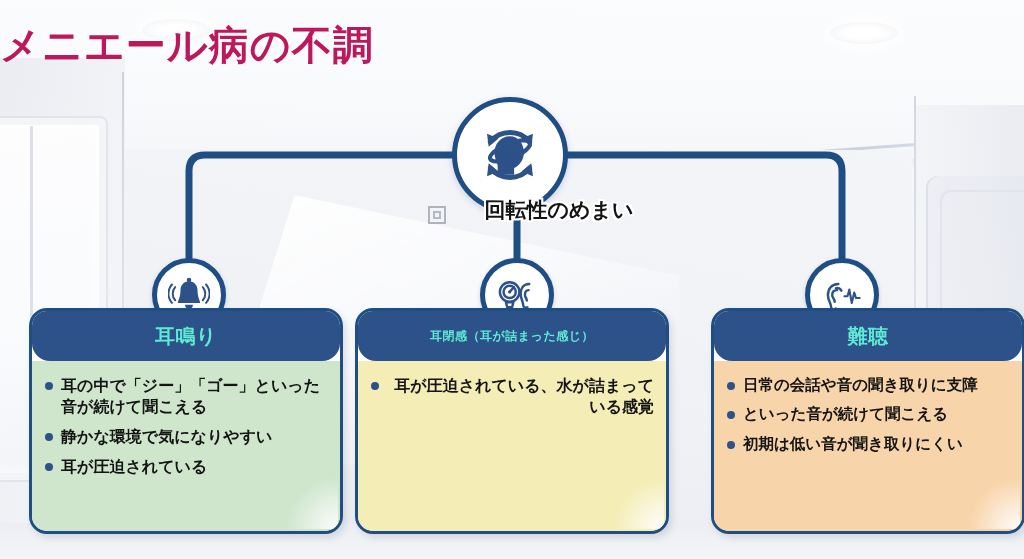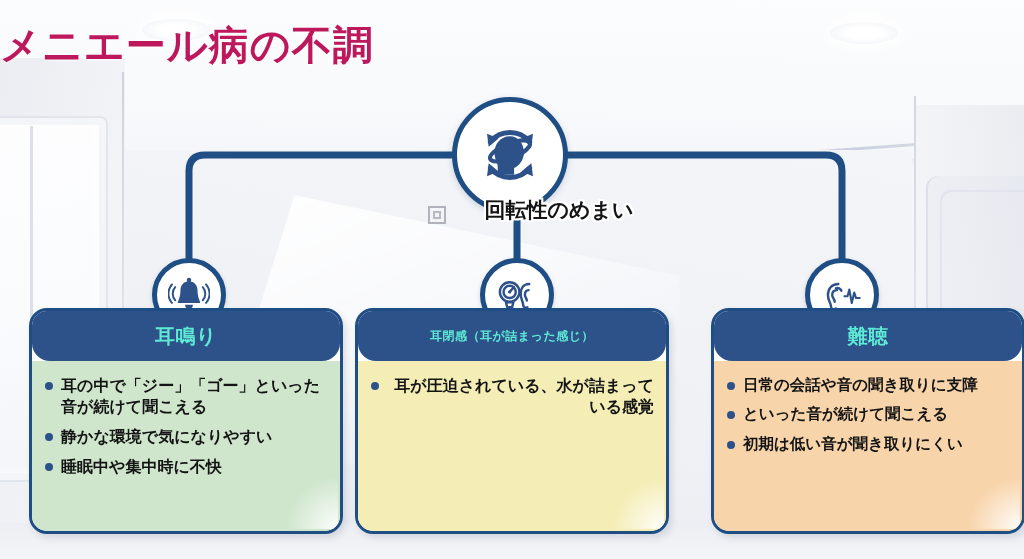--- a/index.html
+++ b/index.html
@@ -379,7 +379,7 @@
       <ul class="bullets">
         <li>耳の中で「ジー」「ゴー」といった音が続けて聞こえる</li>
         <li>静かな環境で気になりやすい</li>
-        <li>睡眠中や集中時に不快</li>
+        <li>耳が圧迫されている</li>
       </ul>
     </div>
     <div class="card-gloss"></div>

